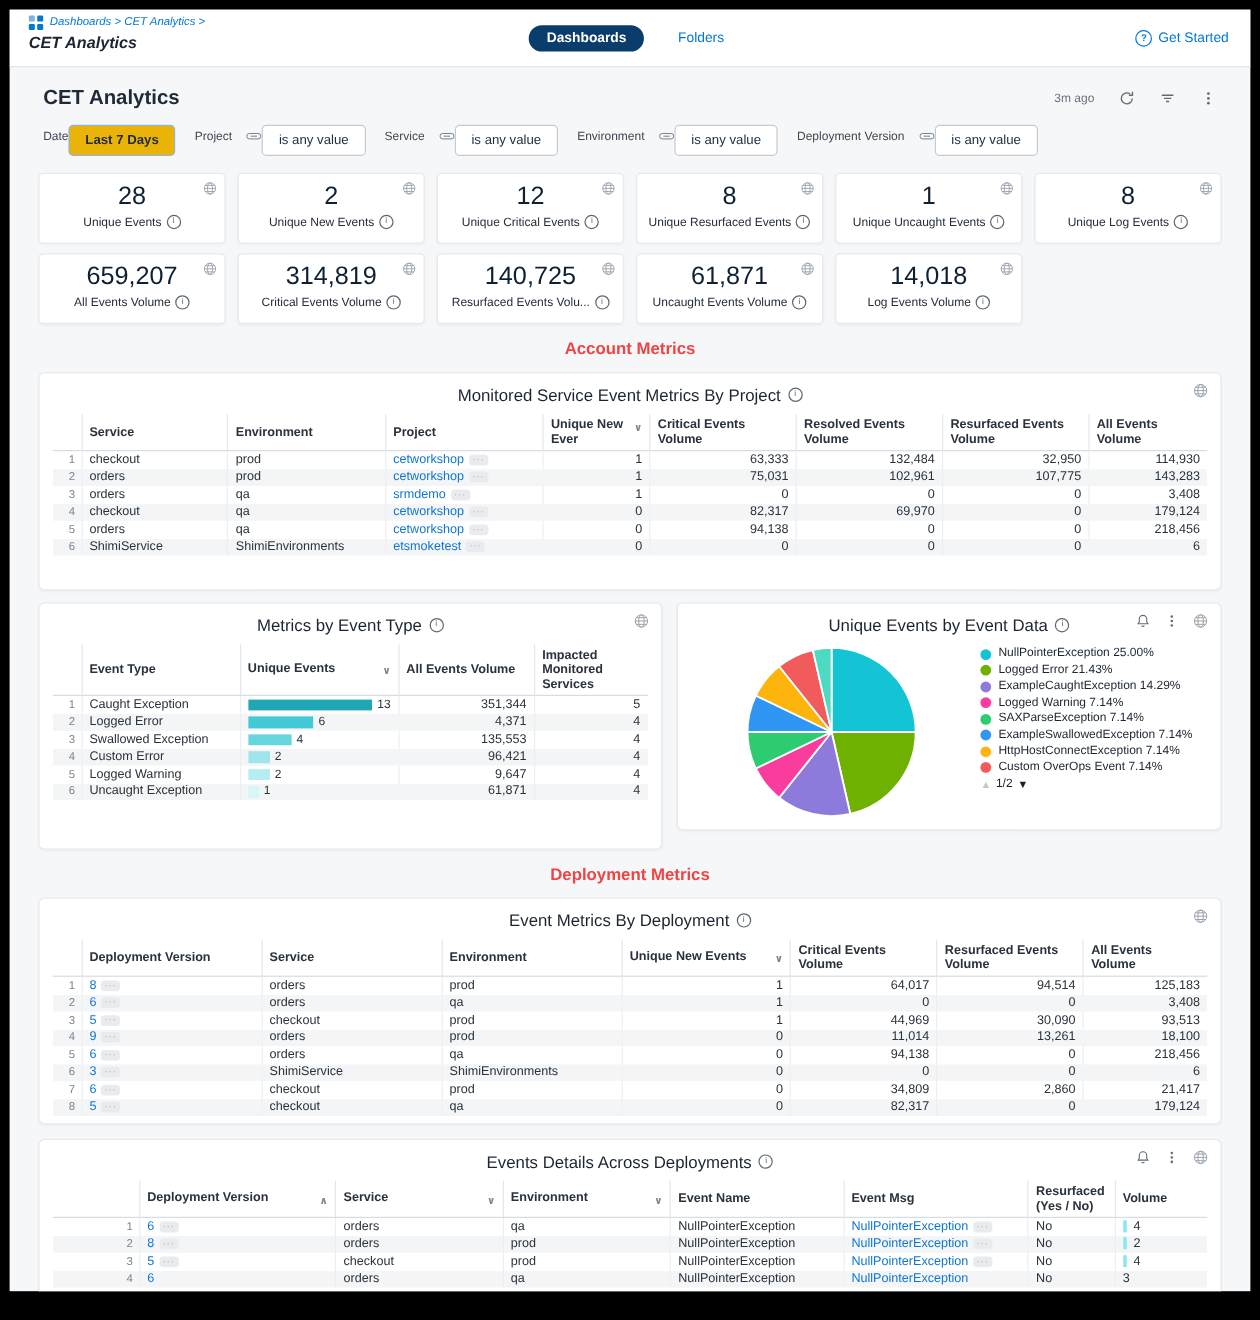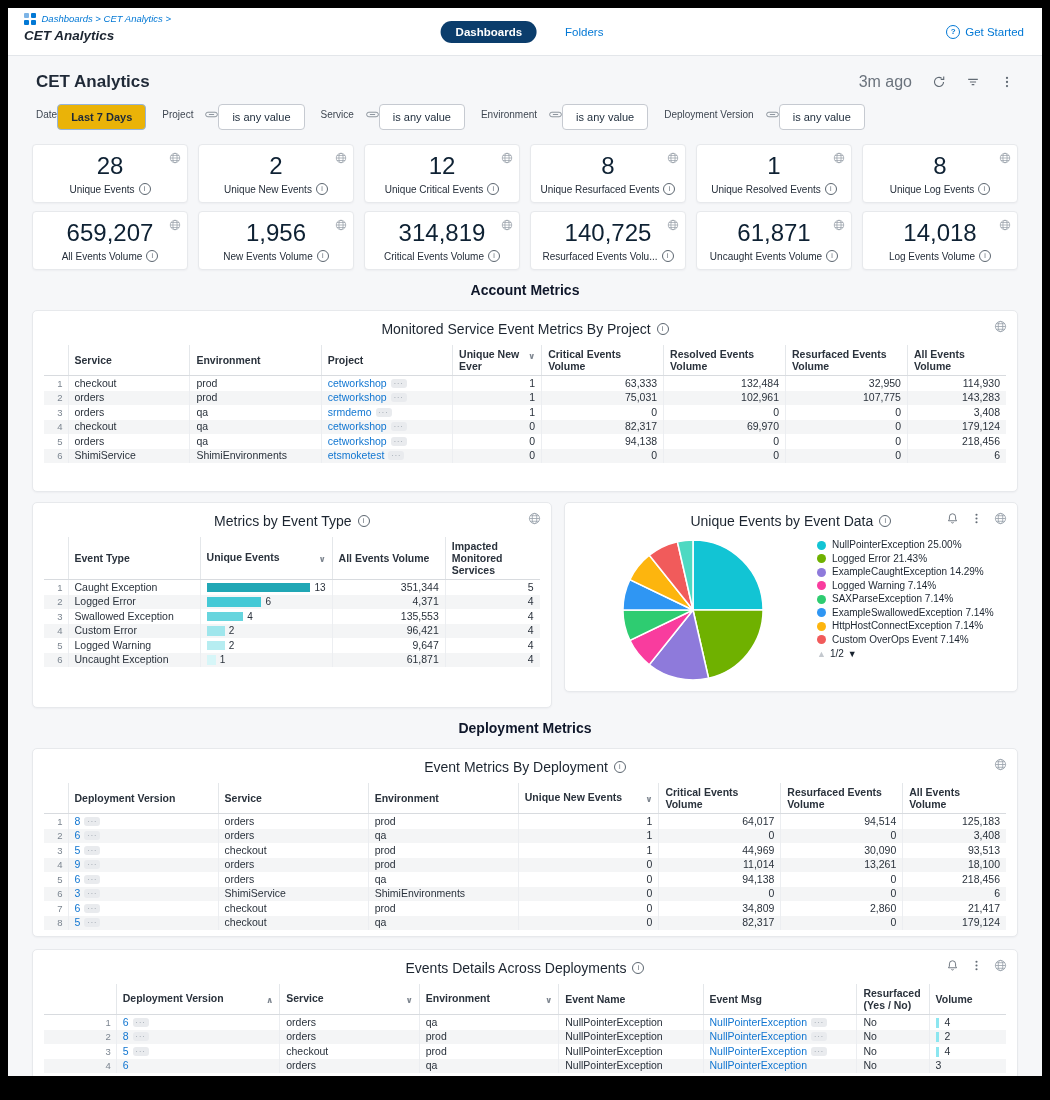--- a/index.html
+++ b/index.html
@@ -25,7 +25,7 @@
   .dashhead{display:flex;justify-content:space-between;align-items:center;margin:4px 4px 12px 4px;}
   .dashtitle{font-size:17px;font-weight:600;color:#1f2937;}
   .dashactions{display:flex;align-items:center;gap:20px;}
-  .ago{font-size:16px;color:#6b737d;}
+  .ago{font-size:10px;color:#6b737d;}
   .dashactions .icon{width:14px;height:14px;cursor:pointer;display:inline-block;}
   .dashactions .icon svg{width:14px;height:14px;}
   

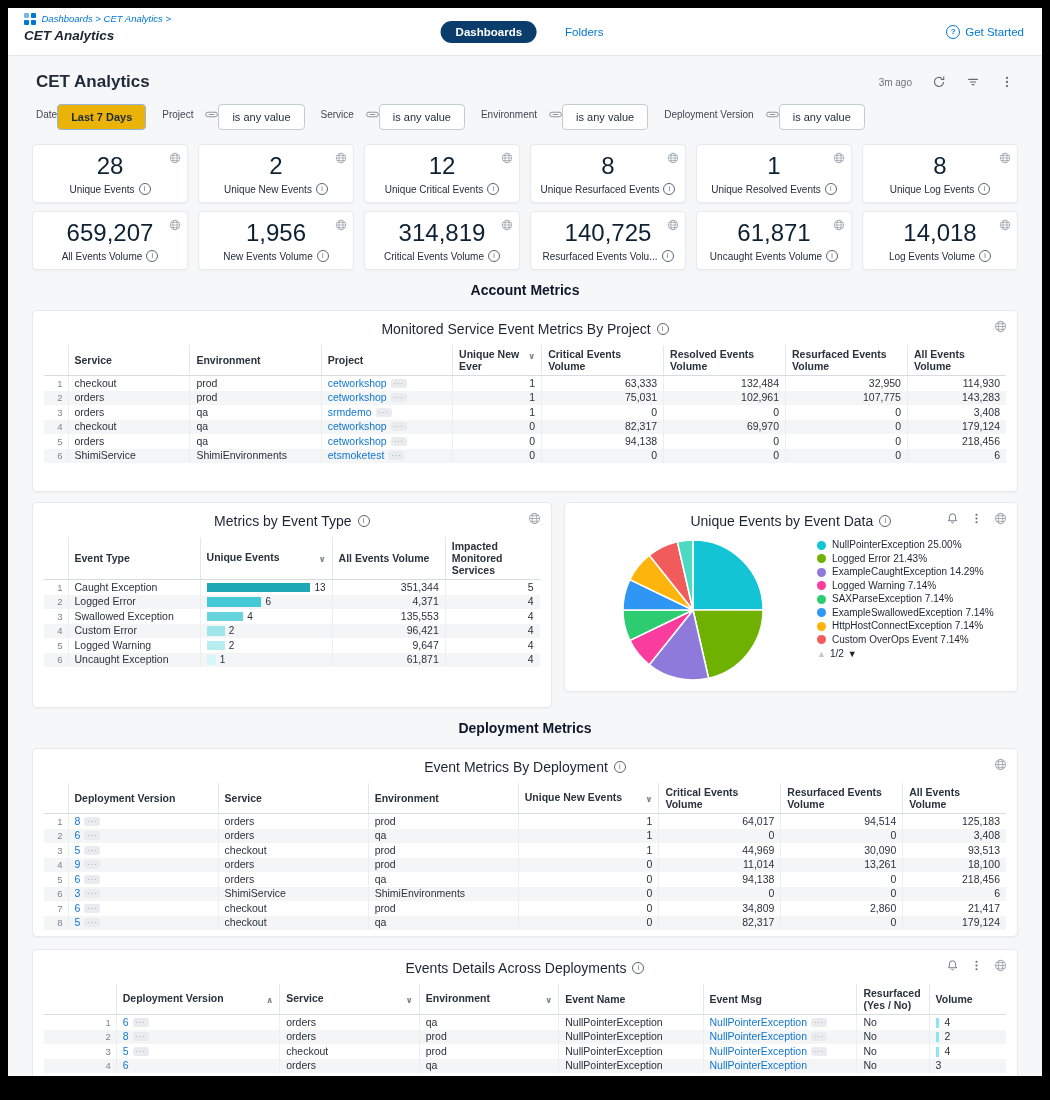--- a/index.html
+++ b/index.html
@@ -38,7 +38,7 @@
   
   .cards{display:grid;grid-template-columns:repeat(6,1fr);gap:8px 10px;margin-bottom:12px;}
   .card{background:#fff;border:1px solid #e7e9ec;border-radius:4px;height:57px;position:relative;text-align:center;box-shadow:0 1px 2px rgba(16,24,40,.04);}
-  .card .val{font-size:24px;color:#0e2133;font-weight:500;margin-top:7px;}
+  .card .val{font-size:21px;color:#0e2133;font-weight:500;margin-top:7px;}
   .card .lab{font-size:10px;color:#252e3a;margin-top:3px;display:flex;justify-content:center;align-items:center;gap:4px;}
   .card .globe{position:absolute;top:5px;right:6px;width:12px;height:12px;}
   .card .globe svg{width:12px;height:12px;}

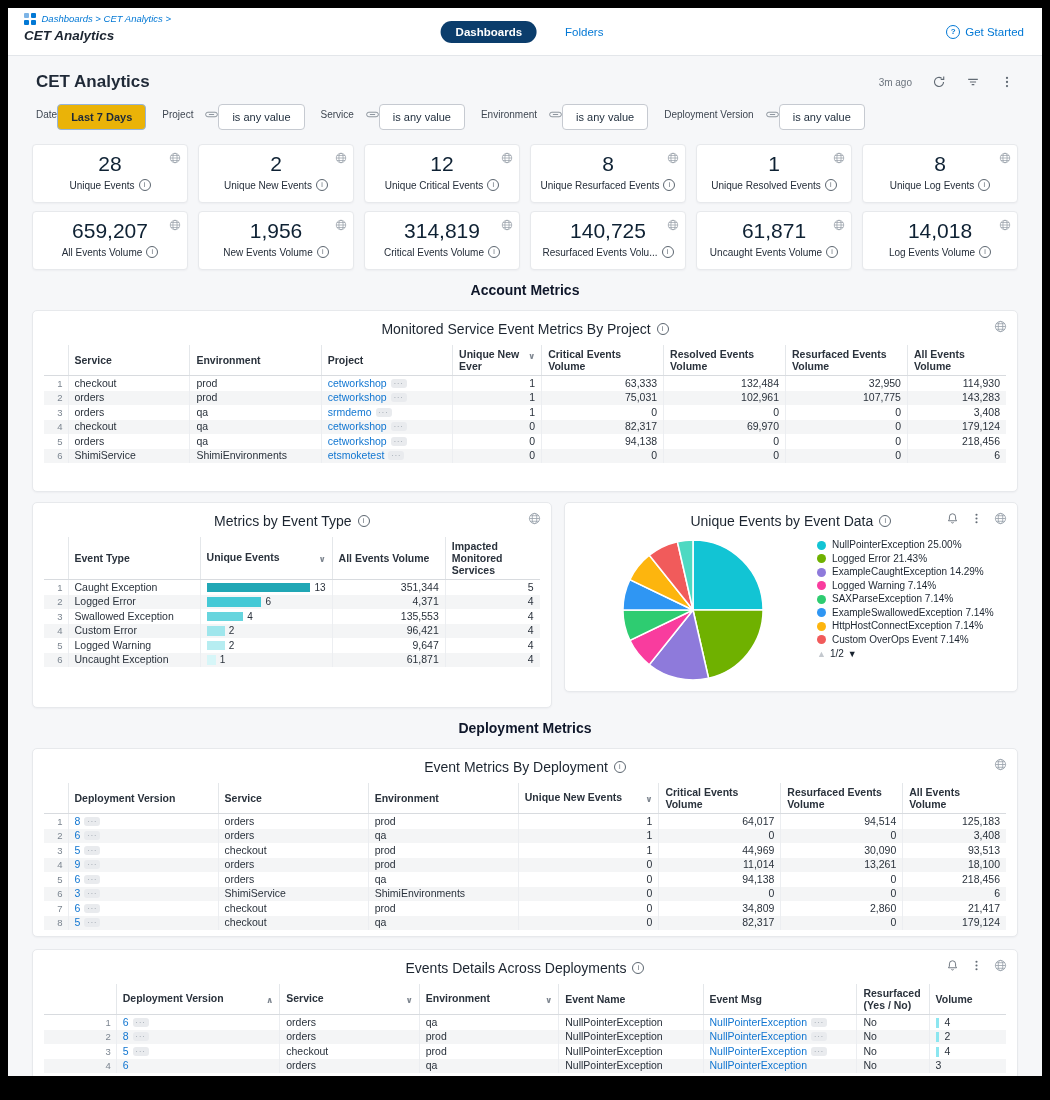--- a/index.html
+++ b/index.html
@@ -246,7 +246,7 @@
             </svg></span>
           <div class="val">1</div>
           <div class="lab">
-            <span>Unique Resolved Events</span>
+            <span>Unique Uncaught Events</span>
             <i class="info">i</i>
           </div>
         </div>

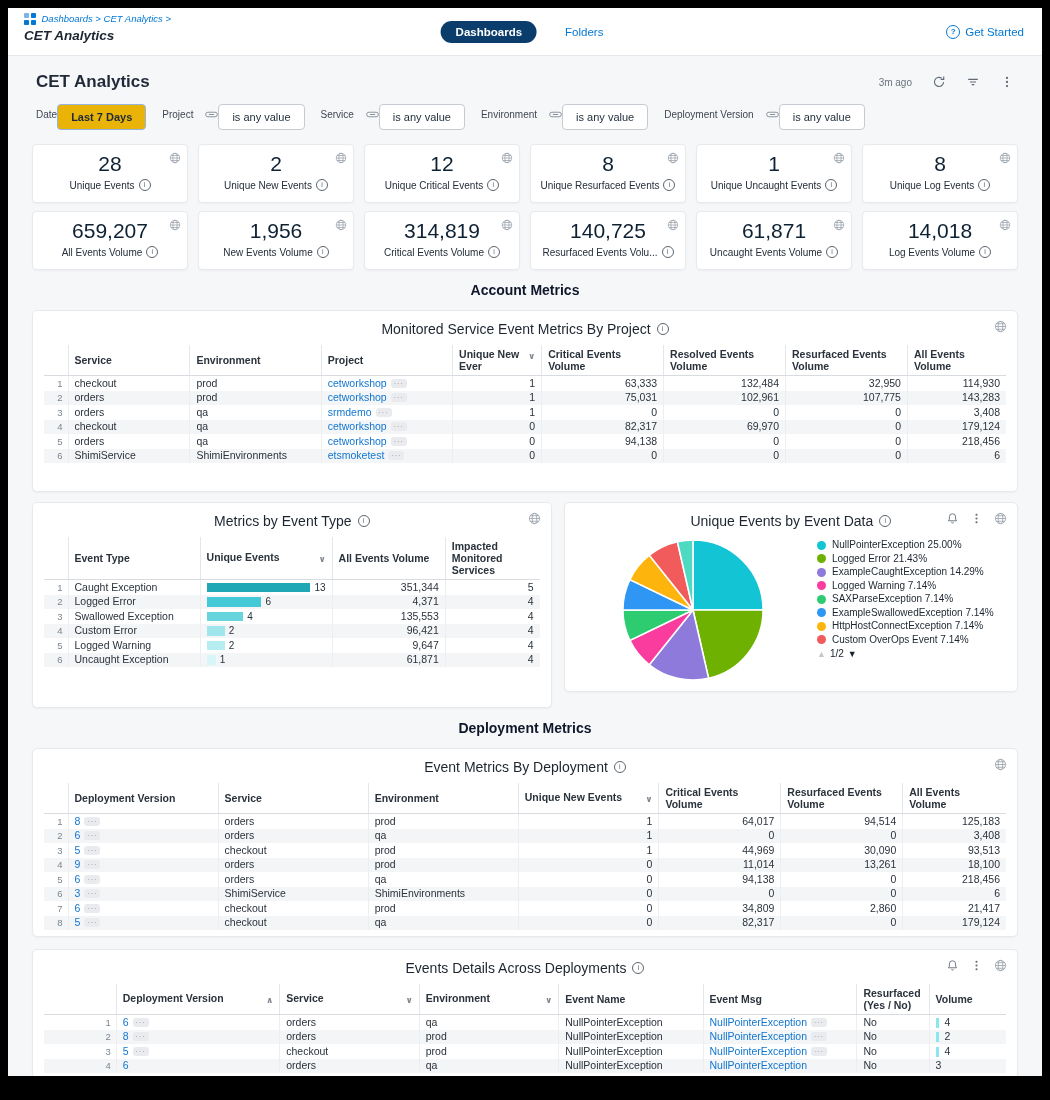--- a/index.html
+++ b/index.html
@@ -275,20 +275,6 @@
           <div class="val">659,207</div>
           <div class="lab">
             <span>All Events Volume</span>
-            <i class="info">i</i>
-          </div>
-        </div>
-        <div class="card">
-          <span class="globe"><svg viewBox="0 0 16 16">
-              <g fill="none" stroke="#98a0aa" stroke-width="1">
-                <circle cx="8" cy="8" r="6.3"></circle>
-                <ellipse cx="8" cy="8" rx="2.8" ry="6.3"></ellipse>
-                <path d="M1.7 8h12.6M2.6 4.6h10.8M2.6 11.4h10.8"></path>
-              </g>
-            </svg></span>
-          <div class="val">1,956</div>
-          <div class="lab">
-            <span>New Events Volume</span>
             <i class="info">i</i>
           </div>
         </div>

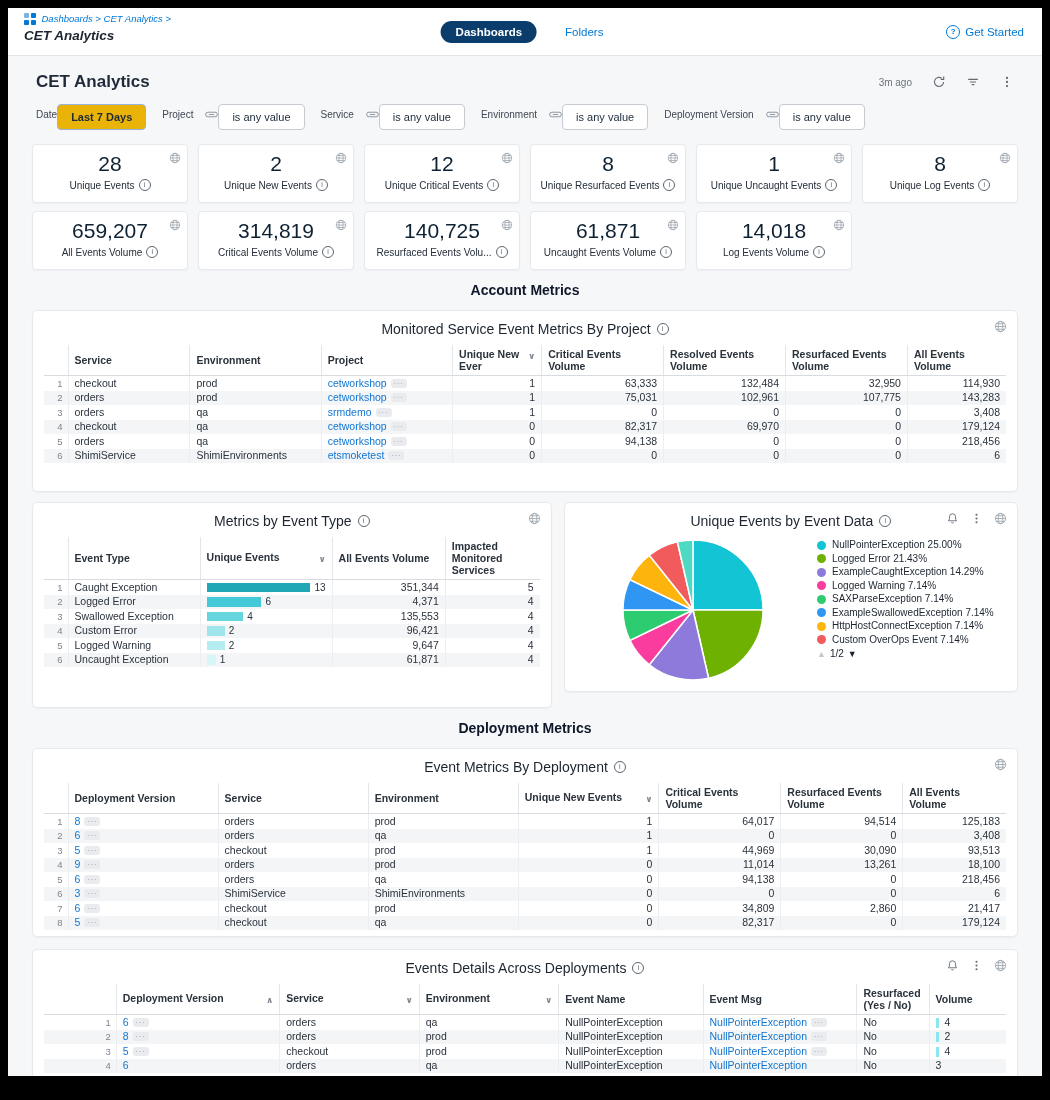--- a/index.html
+++ b/index.html
@@ -44,7 +44,7 @@
   .card .globe svg{width:12px;height:12px;}
   .info{display:inline-block;width:10px;height:10px;border:1px solid #5c6670;border-radius:50%;color:#5c6670;
     font-size:7px;line-height:10px;text-align:center;font-style:normal;flex-shrink:0;cursor:pointer;}
-  .sectiontitle{text-align:center;font-size:14px;font-weight:bold;color:#0f172a;margin:12px 0 12px 0;}
+  .sectiontitle{text-align:center;font-size:14px;font-weight:bold;color:#ef4444;margin:12px 0 12px 0;}
   
   .panel{background:#fff;border:1px solid #e7e9ec;border-radius:5px;box-shadow:0 1px 2px rgba(16,24,40,.04);position:relative;}
   .panel-icons{position:absolute;top:8px;right:10px;display:flex;gap:11px;align-items:center;}

